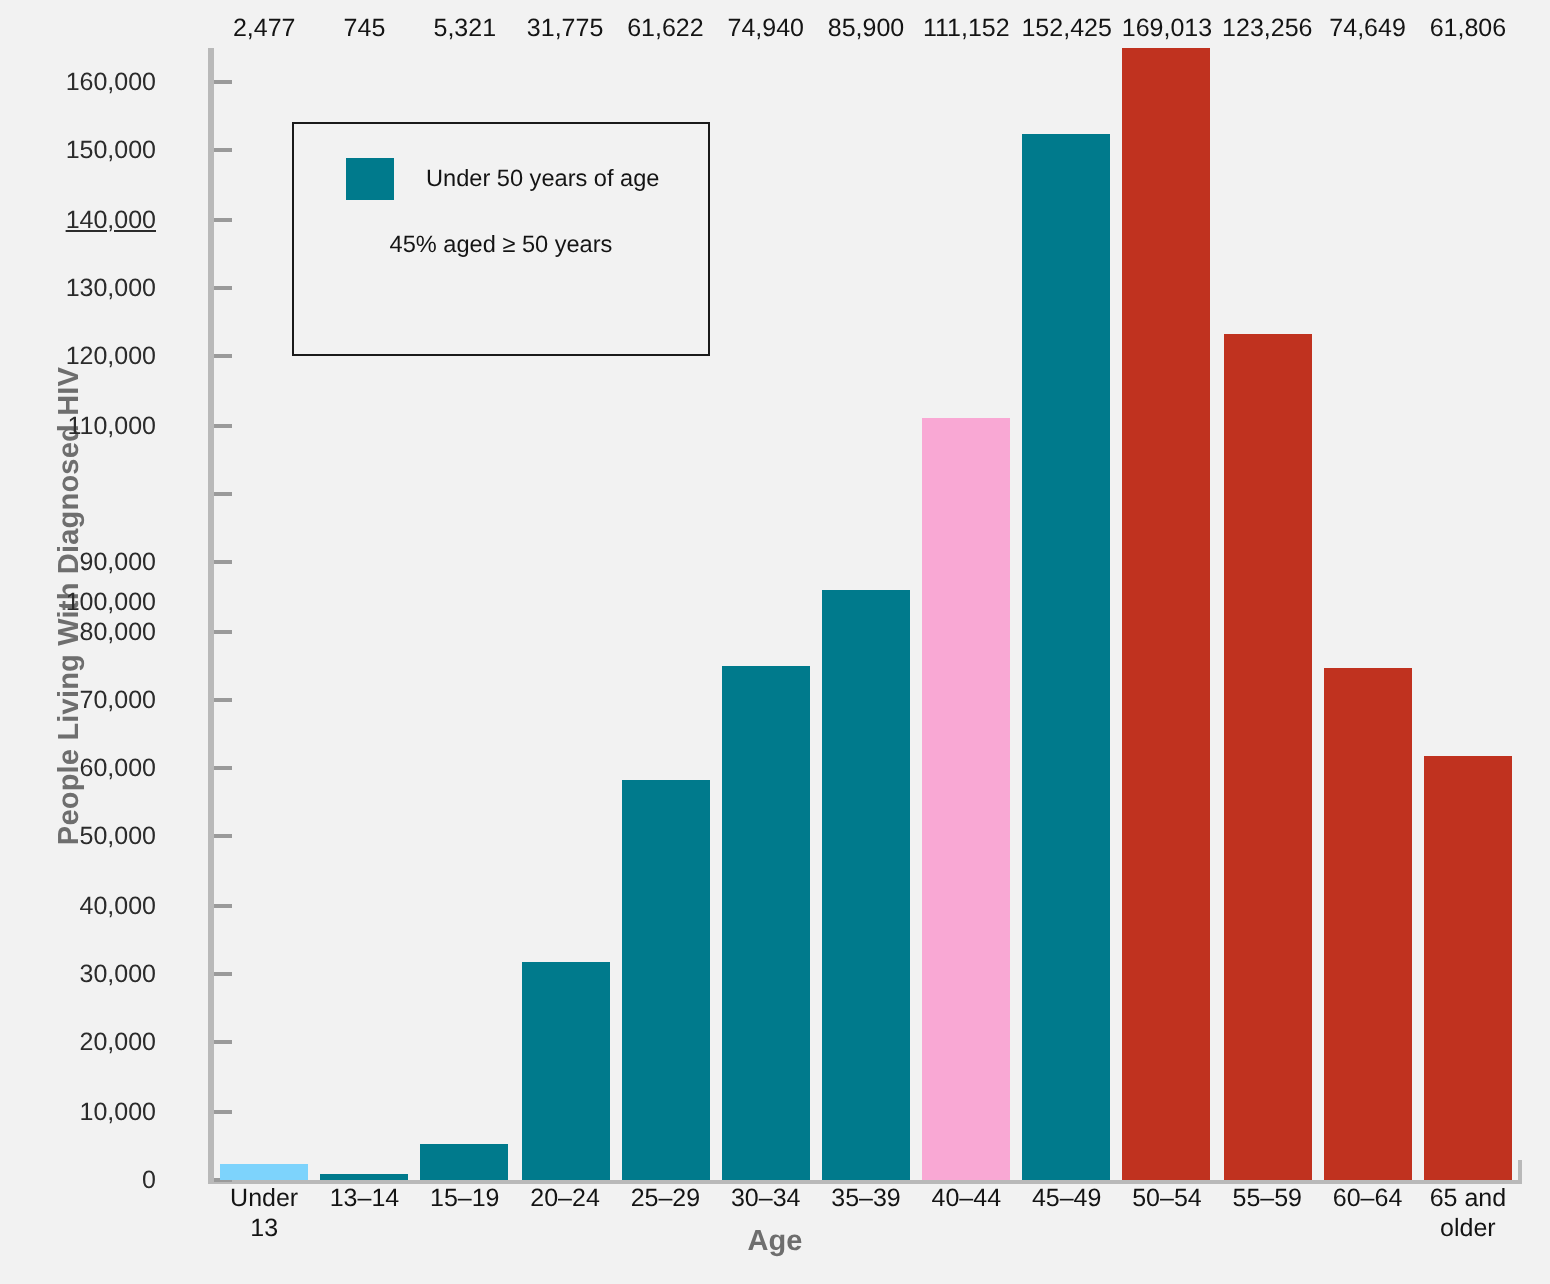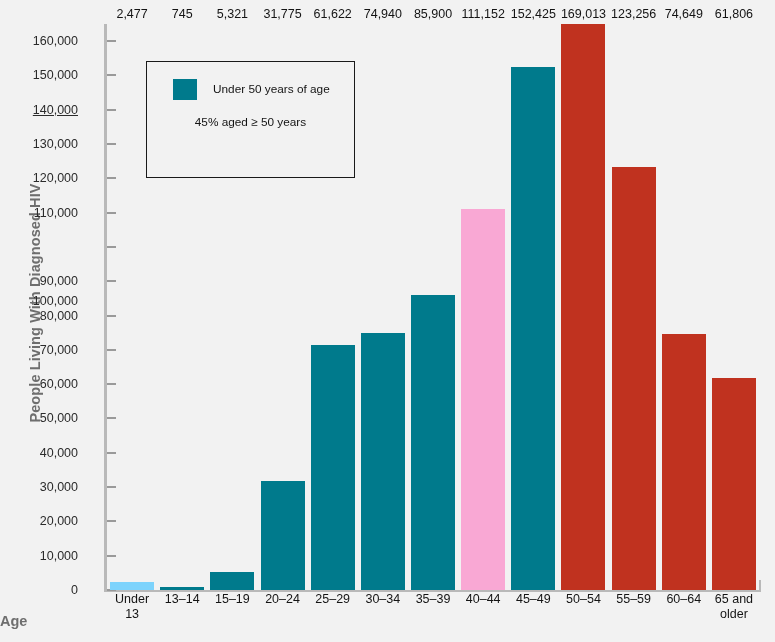--- a/index.html
+++ b/index.html
@@ -260,7 +260,7 @@
           </div>
         </div>
         <div class="bar-slot">
-          <div class="bar-rect" style="height: 245px; background: rgb(0, 122, 140);">
+          <div class="bar-rect" style="height: 200px; background: rgb(0, 122, 140);">
             <div class="bar-value">61,622</div>
           </div>
         </div>

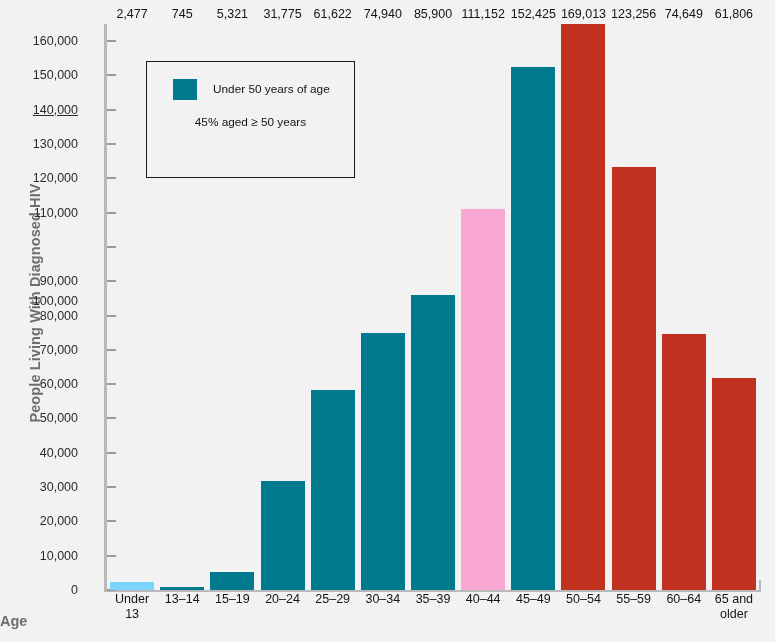--- a/index.html
+++ b/index.html
@@ -40,6 +40,7 @@
     left: 0;
     top: 613px;
     width: 775px;
+    text-align: center;
     font-size: 14.5px;
     font-weight: bold;
     color: #6e6e6e;

